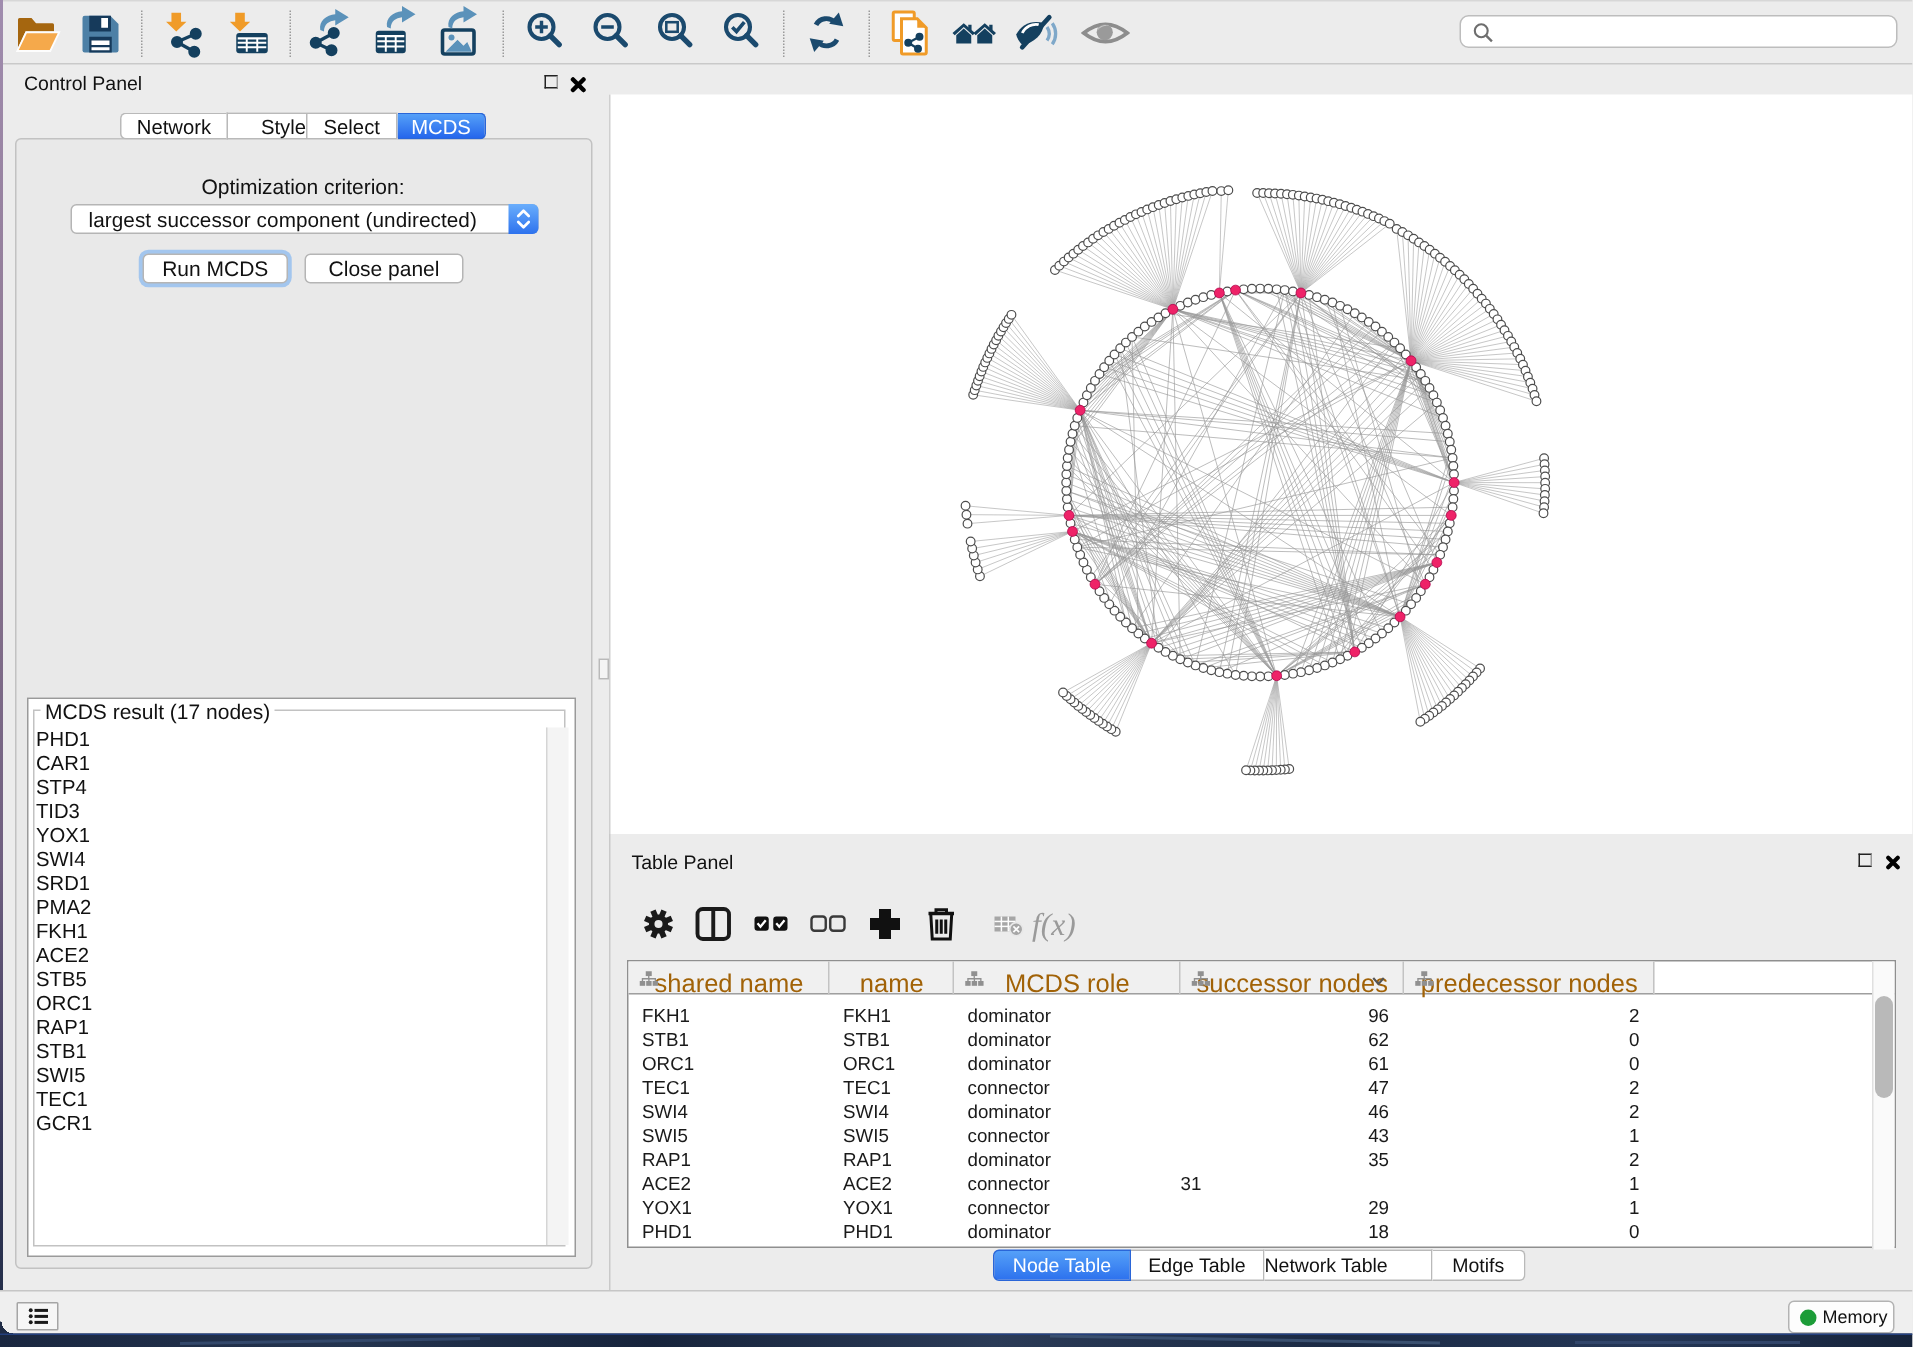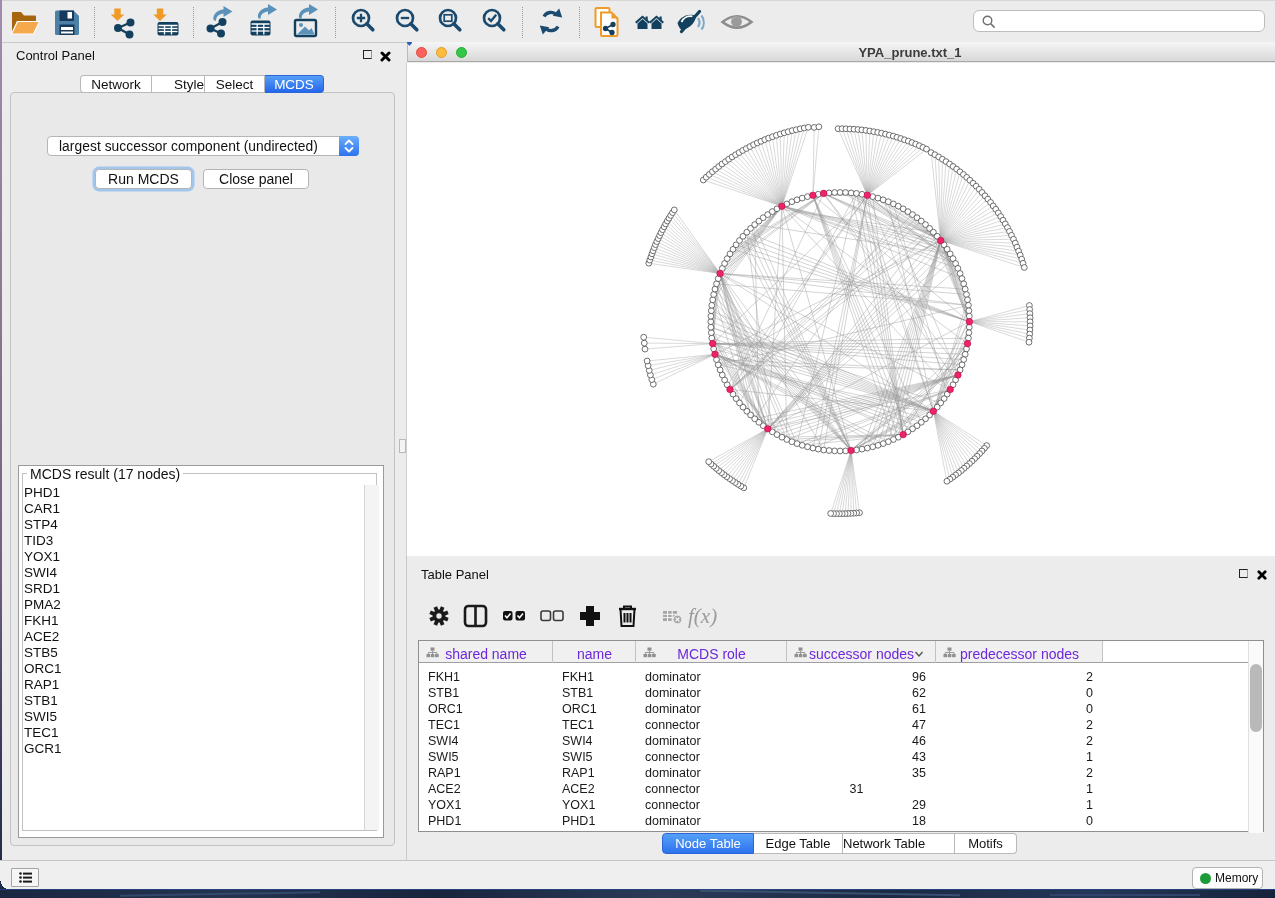--- a/index.html
+++ b/index.html
@@ -165,15 +165,6 @@
 
 <div class="abs" style="left:406px;top:42px;width:869px;height:514px;">
 
-  <div class="abs" style="left:1px;top:0;width:868px;height:20px;background:linear-gradient(#f6f6f6,#d8d8d8);border-bottom:1px solid #a8a8a8;border-left:1px solid #bbb;">
-    <svg class="abs" style="left:-1px;top:0;z-index:5" width="5" height="5" viewBox="0 0 5 5">
-        <path d="M0 0 L5 0 L5 1 L2.5 4 L0 1 Z" fill="#2b5cb8"></path>
-      </svg>
-    <div class="abs" style="left:8px;top:5px;width:11px;height:11px;border-radius:50%;background:#fc625d;border:1px solid #e24b40;"></div>
-    <div class="abs" style="left:28px;top:5px;width:11px;height:11px;border-radius:50%;background:#fdbc40;border:1px solid #dfa023;"></div>
-    <div class="abs" style="left:48px;top:5px;width:11px;height:11px;border-radius:50%;background:#33c748;border:1px solid #27ab38;"></div>
-    <div class="abs" style="left:68px;top:3px;width:868px;text-align:center;font-size:13px;font-weight:bold;color:#3c3c3c;">YPA_prune.txt_1</div>
-  </div>
   <div class="abs" style="left:0;top:21px;width:869px;height:493px;background:#fff;border-left:1px solid #cfcfcf;">
     <svg width="869" height="493" viewBox="406 63 869 493">
       <g stroke="#737373" stroke-width="0.42" opacity="0.75">

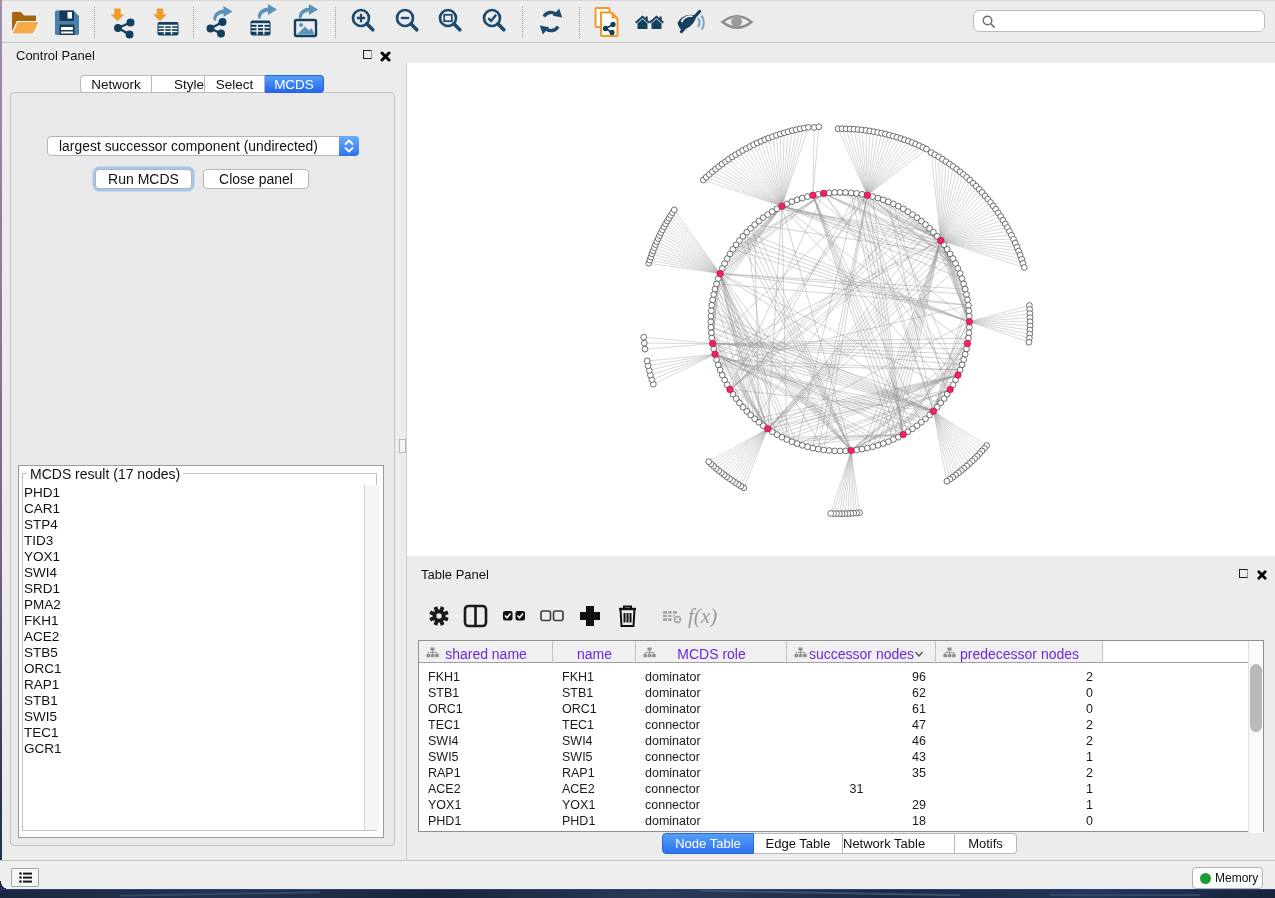--- a/index.html
+++ b/index.html
@@ -139,6 +139,7 @@
     <div style="float:left;width:59px;height:18px;background:linear-gradient(#55a0f8,#2566ec);border:1px solid #2a66d8;border-left:none;border-radius:0 4px 4px 0;font-size:13.5px;color:#fff;text-align:center;line-height:17px;">MCDS</div>
   </div>
 
+  <div class="abs" style="left:0;top:72px;width:400px;text-align:center;font-size:14px;color:#111;">Optimization criterion:</div>
 
   <div class="abs" style="left:45px;top:92px;width:312px;height:20px;background:#fff;border:1px solid #b5b5b5;border-radius:4px;">
     <div class="abs" style="left:11px;top:2px;font-size:13.8px;letter-spacing:0.05px;color:#111;">largest successor component (undirected)</div>

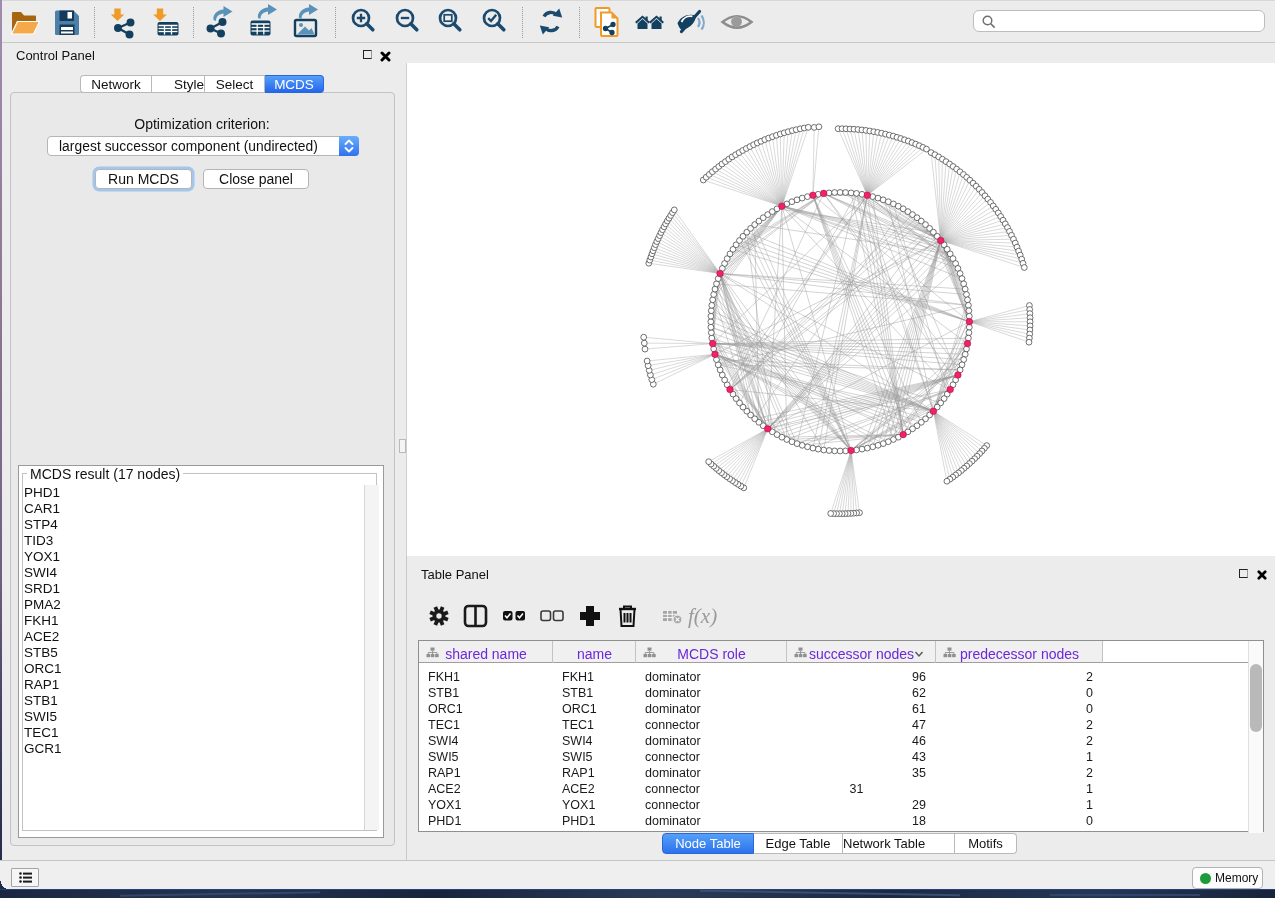--- a/index.html
+++ b/index.html
@@ -957,7 +957,7 @@
   </svg>
 
   <div class="abs" style="left:11px;top:84px;width:846px;height:192px;background:#fff;border:1px solid #8f8f8f;">
-    <div style="position:absolute;left:0;top:0;width:844px;height:22px;font-size:14px;color:#6d28d9;">
+    <div style="position:absolute;left:0;top:0;width:844px;height:22px;font-size:17px;color:#a16207;">
 <div style="position:absolute;left:0;top:0;width:684px;height:22px;background:#f0f0f0;border-bottom:1px solid #9f9f9f;"></div>
 <div style="position:absolute;left:684px;top:0;width:160px;height:22px;border-bottom:1px solid #9f9f9f;"></div>
 <div style="position:absolute;left:0px;top:0;width:134px;height:22px;border-right:1px solid #c3c3c3;"></div>

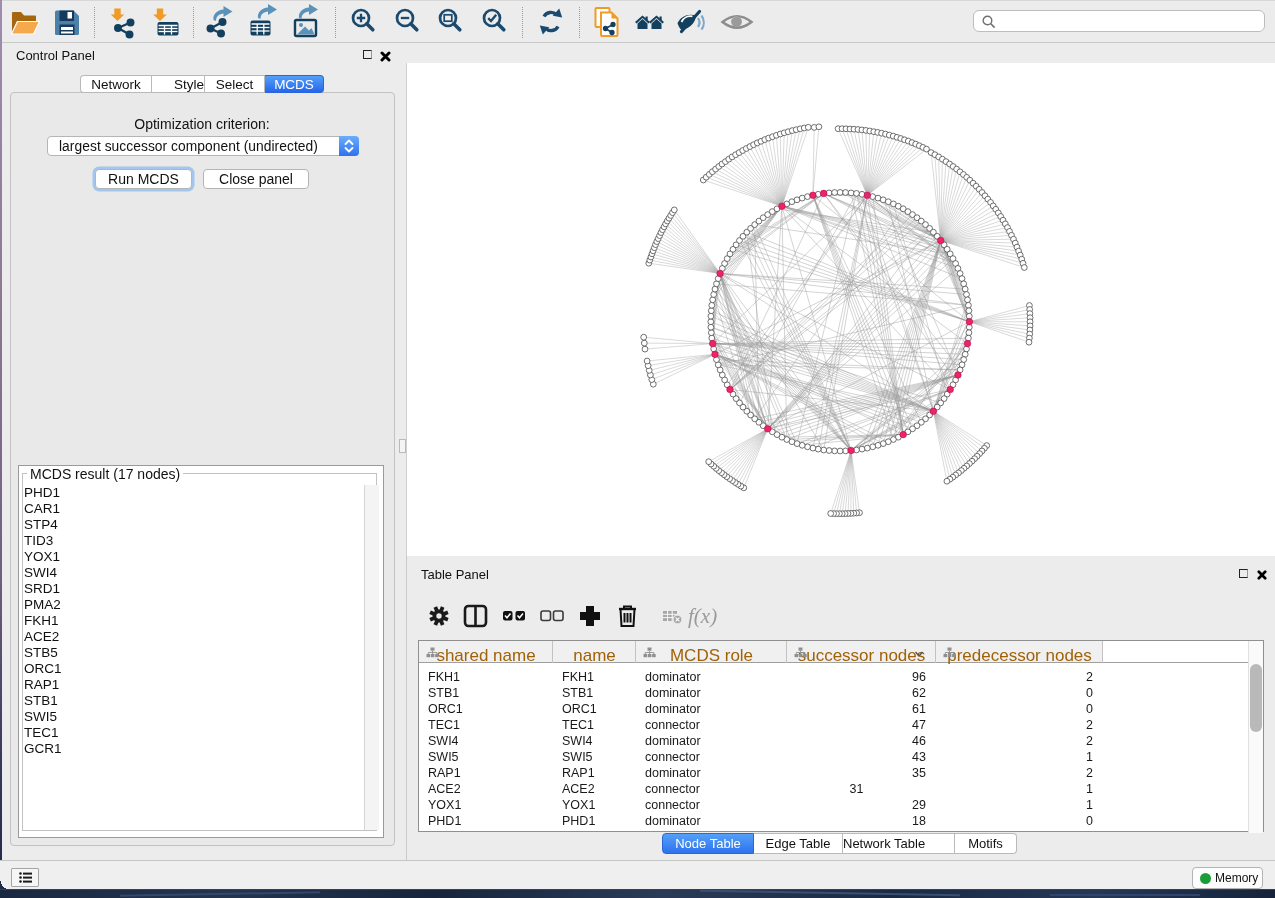--- a/index.html
+++ b/index.html
@@ -1055,7 +1055,7 @@
         <div style="position:absolute;left:9px;top:0">ACE2</div>
         <div style="position:absolute;left:143px;top:0">ACE2</div>
         <div style="position:absolute;left:226px;top:0">connector</div>
-        <div style="position:absolute;left:368px;top:0;width:139px;text-align:center;">31</div>
+        <div style="position:absolute;left:368px;top:0;width:139px;text-align:left;">31</div>
         <div style="position:absolute;left:517px;top:0;width:157px;text-align:right;">1</div>
       </div>
 <div style="position:absolute;left:0;top:157px;width:828px;height:16px;font-size:12.5px;color:#1a1a1a;">

